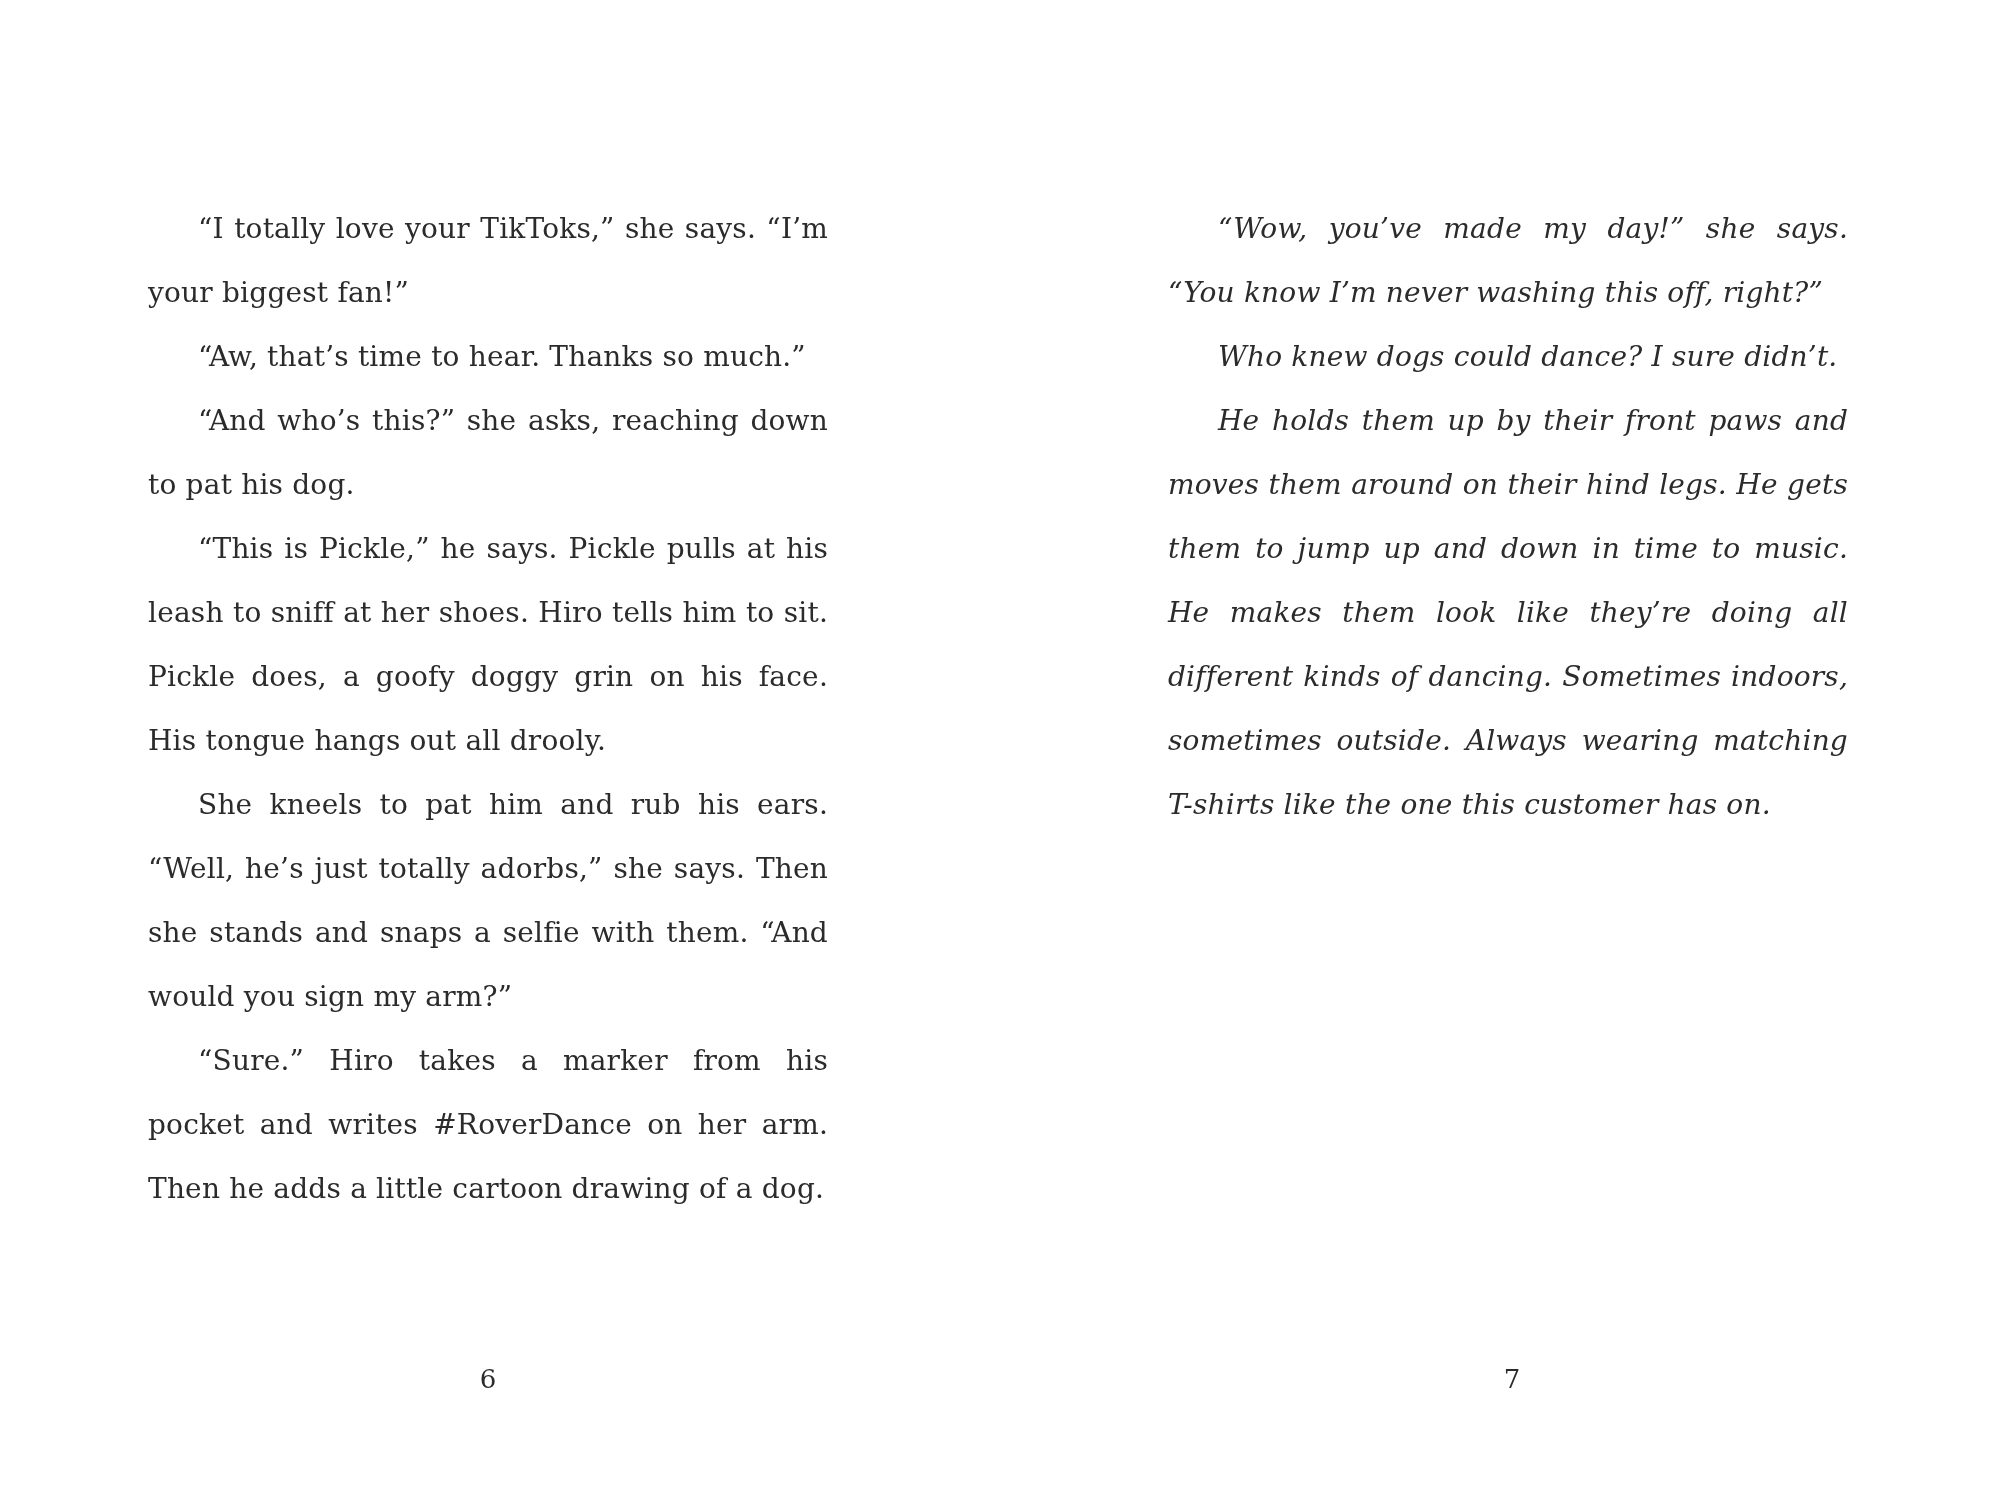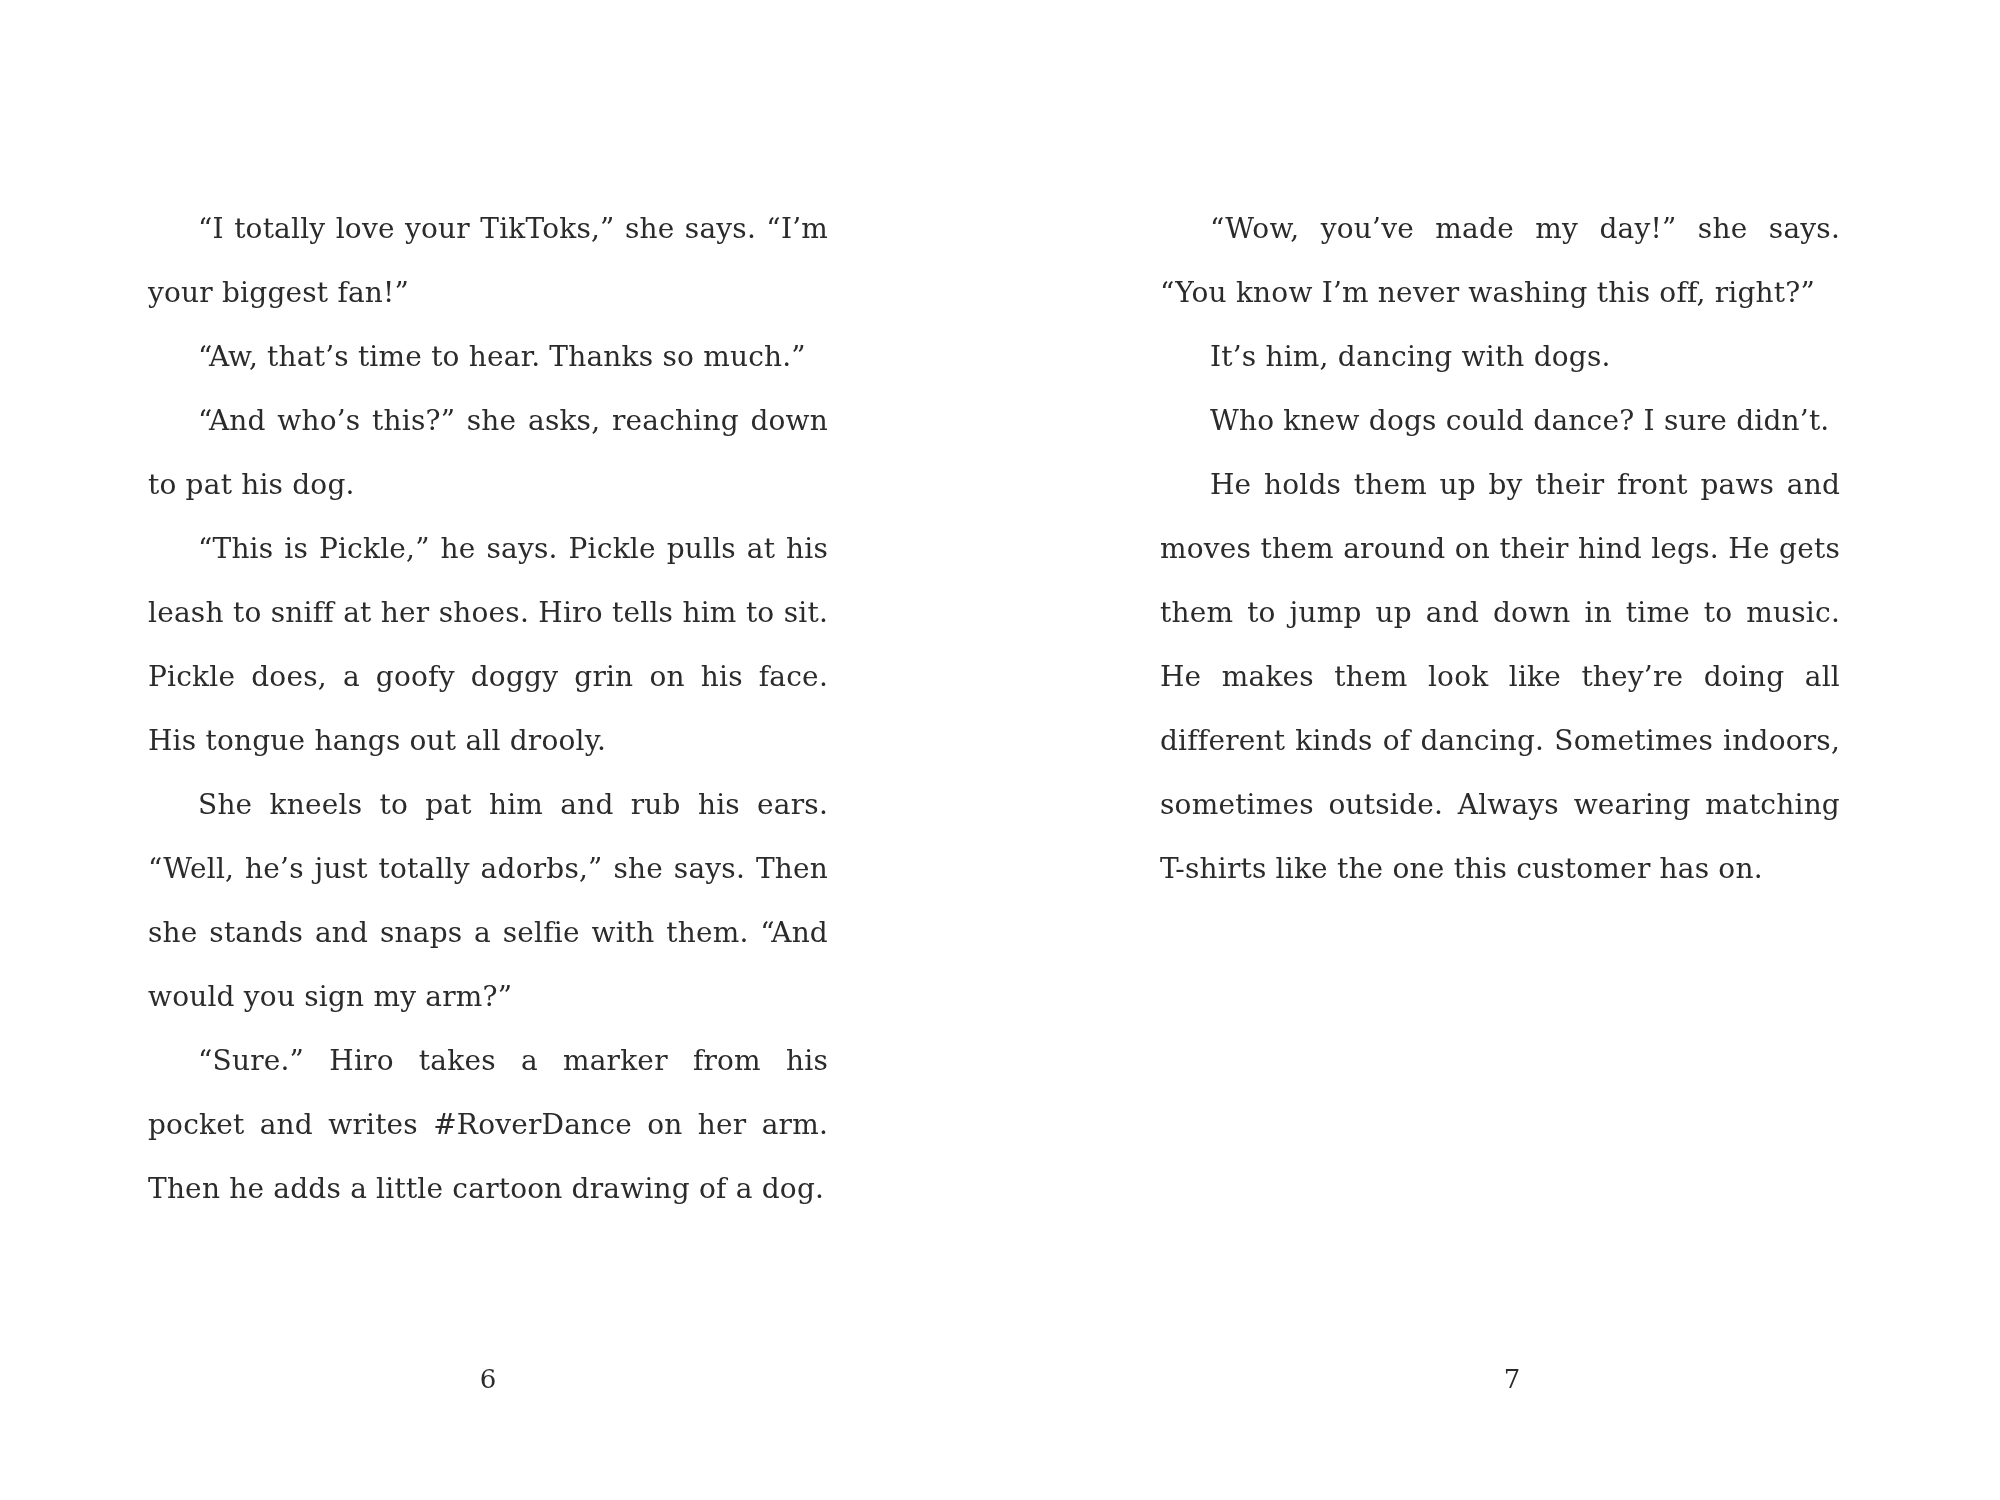--- a/index.html
+++ b/index.html
@@ -40,7 +40,7 @@
     hyphens: none;
   }
   .page.left  .text-column { left: 148px; }
-  .page.right .text-column { left: 160px; }
+  .page.right .text-column { left: 168px; font-style: italic; }
   .text-column p {
     margin: 0;
     padding: 0;

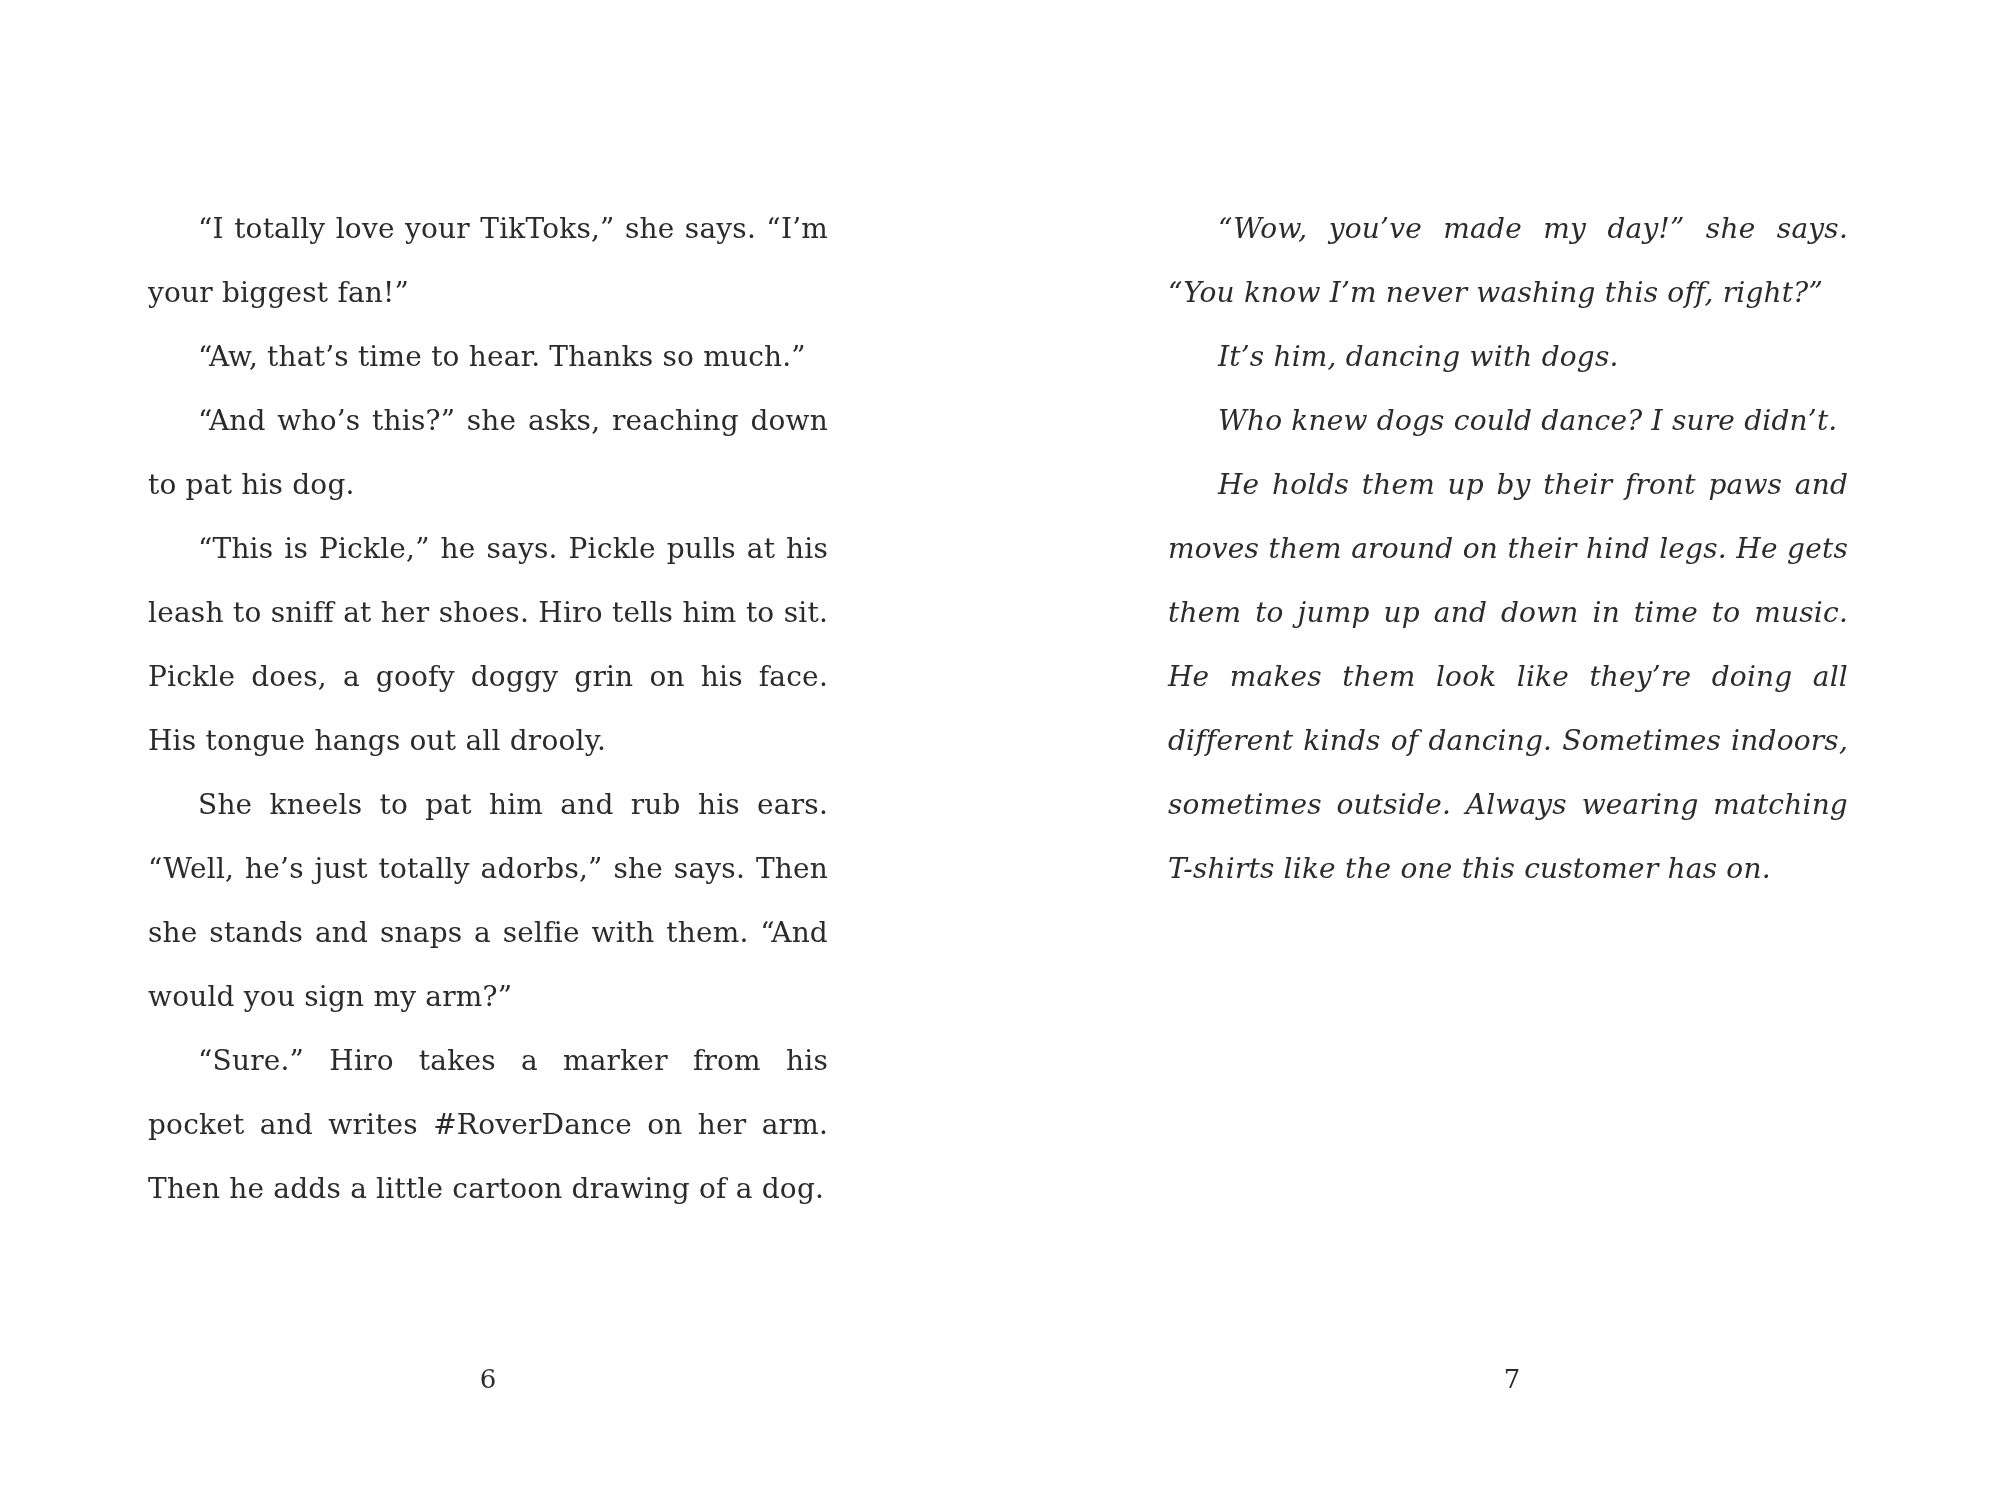--- a/index.html
+++ b/index.html
@@ -78,7 +78,6 @@
   <section class="page right">
     <div class="text-column">
       <p>“Wow, you’ve made my day!” she says. “You know I’m never washing this off, right?”</p>
-      <p>It’s him, dancing with dogs.</p>
       <p>Who knew dogs could dance? I sure didn’t.</p>
       <p>He holds them up by their front paws and moves them around on their hind legs. He gets them to jump up and down in time to music. He makes them look like they’re doing all different kinds of dancing. Sometimes indoors, sometimes outside. Always wearing matching T-shirts like the one this customer has on.</p>
     </div>

